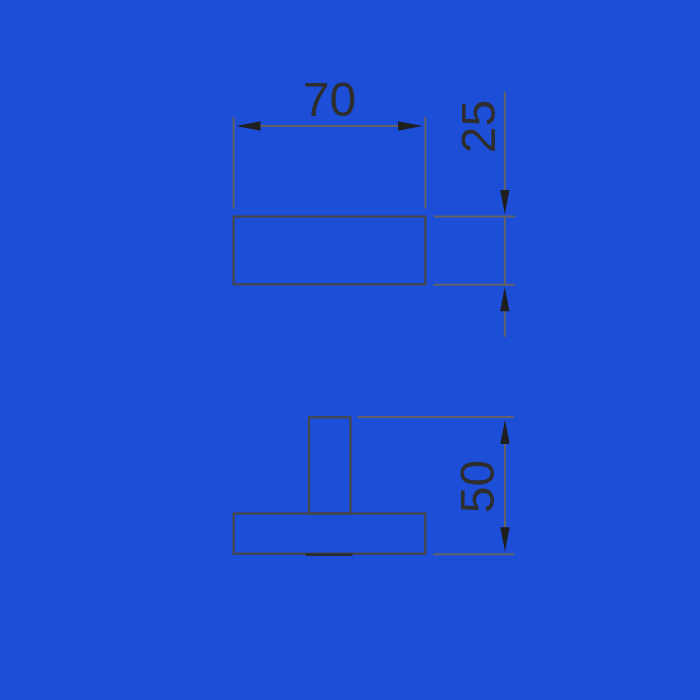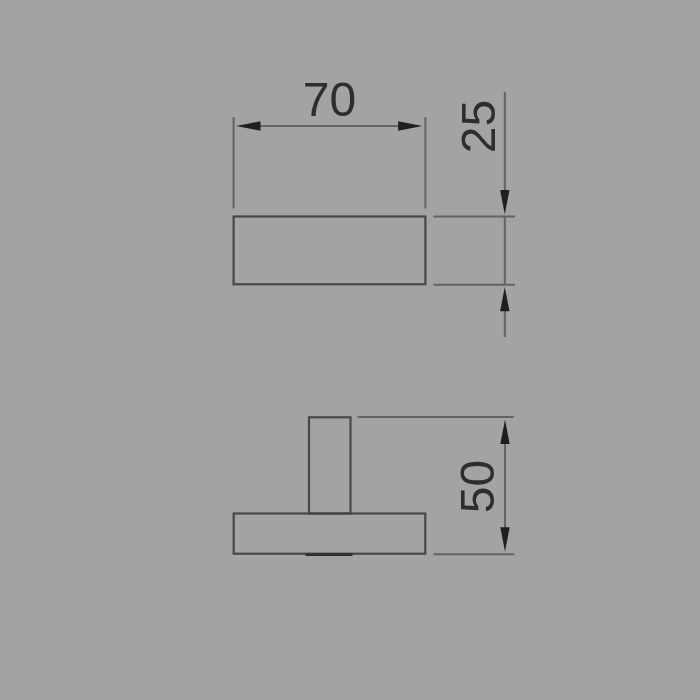--- a/index.html
+++ b/index.html
@@ -3,7 +3,7 @@
 <meta charset="utf-8">
 <style>
   html,body{margin:0;padding:0;background:#ffffff;}
-  #stage{width:700px;height:700px;position:relative;background:#a3a3a3;}
+  #stage{width:700px;height:700px;position:relative;background:#1d4ed8;}
   svg{display:block;filter:blur(0.55px);}
   text{font-family:"Liberation Sans", sans-serif;fill:#2e2e2e;}
 </style>

